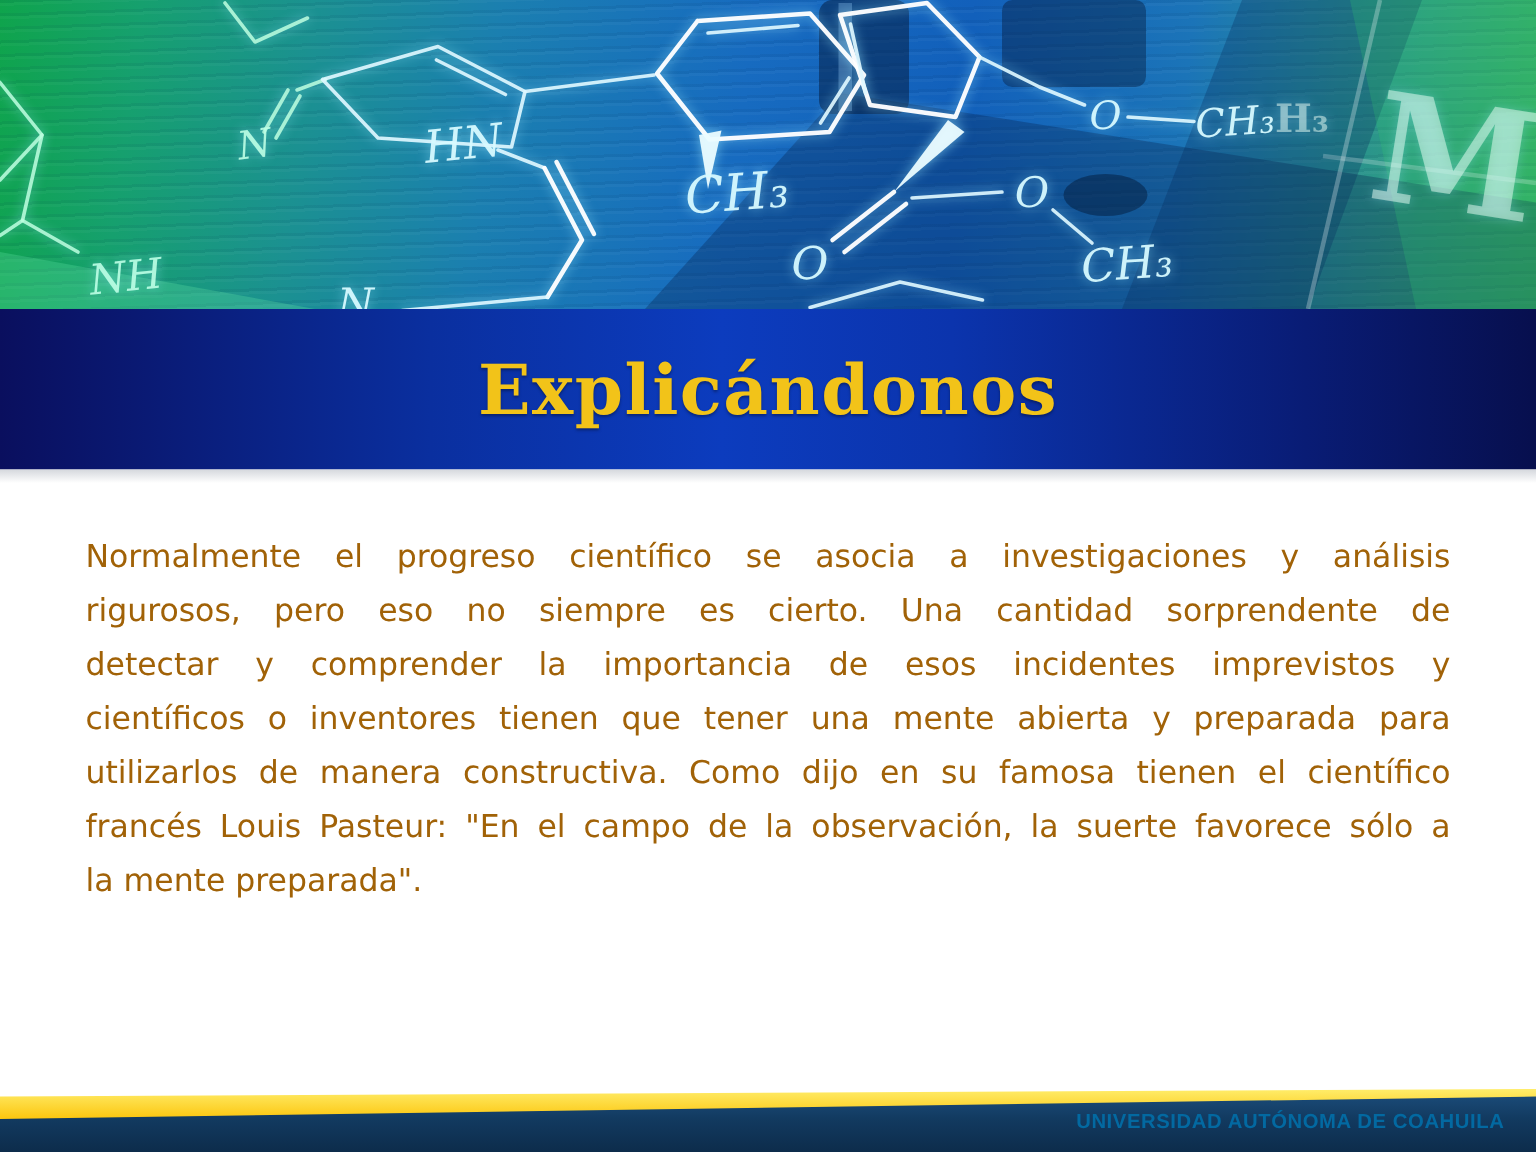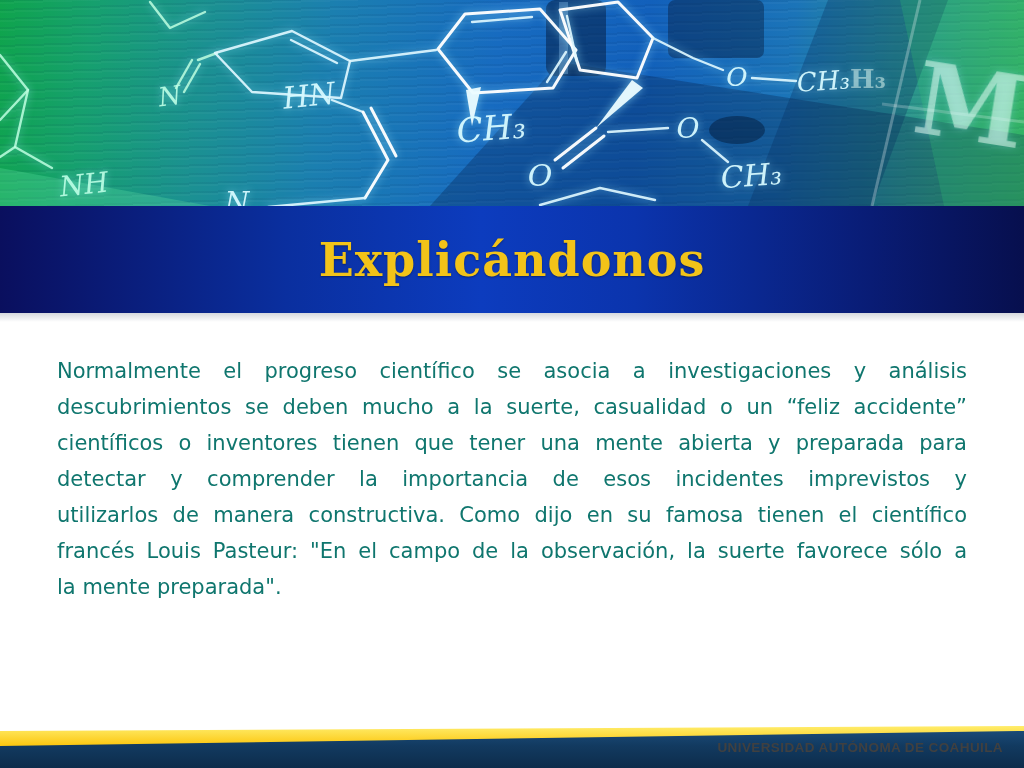--- a/index.html
+++ b/index.html
@@ -66,7 +66,7 @@
     position: absolute;
     top: 353px; left: 57px;
     width: 910px;
-    color: #0f766e;
+    color: #a16207;
     font-size: 21px;
     line-height: 36px;
   }

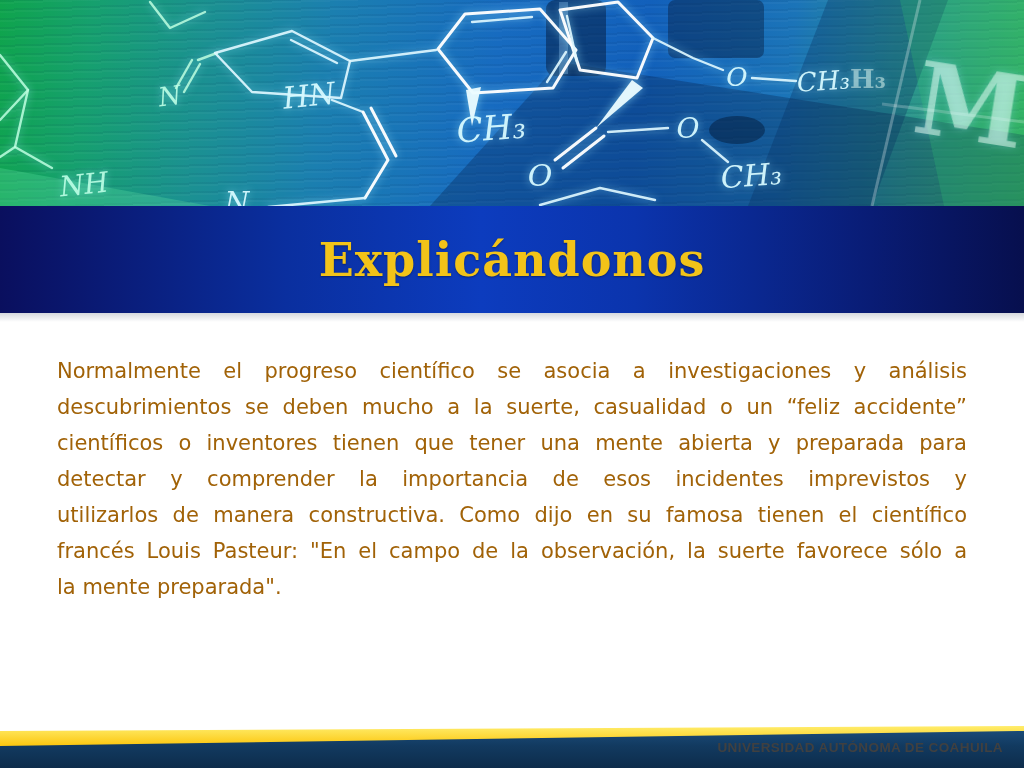--- a/index.html
+++ b/index.html
@@ -159,6 +159,7 @@
 
   <div class="body-text">
     <div class="bline">Normalmente el progreso científico se asocia a investigaciones y análisis</div>
+    <div class="bline">rigurosos, pero eso no siempre es cierto. Una cantidad sorprendente de</div>
     <div class="bline">descubrimientos se deben mucho a la suerte, casualidad o un “feliz accidente”</div>
     <div class="bline">científicos o inventores tienen que tener una mente abierta y preparada para</div>
     <div class="bline">detectar y comprender la importancia de esos incidentes imprevistos y</div>

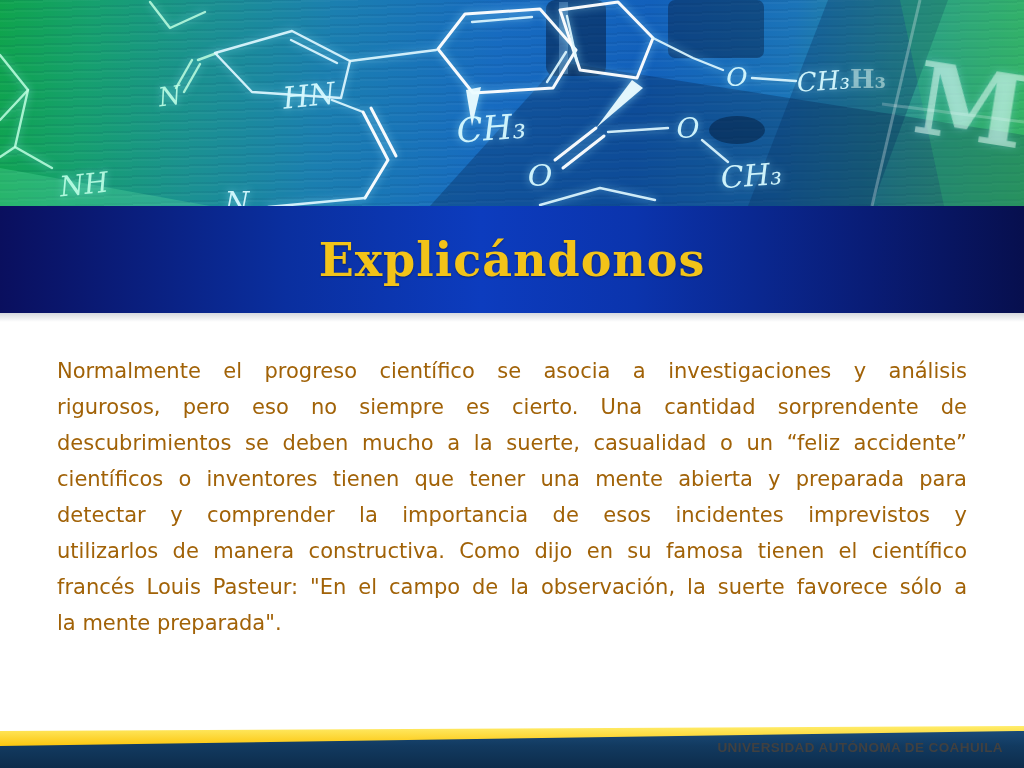--- a/index.html
+++ b/index.html
@@ -160,7 +160,6 @@
   <div class="body-text">
     <div class="bline">Normalmente el progreso científico se asocia a investigaciones y análisis</div>
     <div class="bline">rigurosos, pero eso no siempre es cierto. Una cantidad sorprendente de</div>
-    <div class="bline">descubrimientos se deben mucho a la suerte, casualidad o un “feliz accidente”</div>
     <div class="bline">científicos o inventores tienen que tener una mente abierta y preparada para</div>
     <div class="bline">detectar y comprender la importancia de esos incidentes imprevistos y</div>
     <div class="bline">utilizarlos de manera constructiva. Como dijo en su famosa tienen el científico</div>

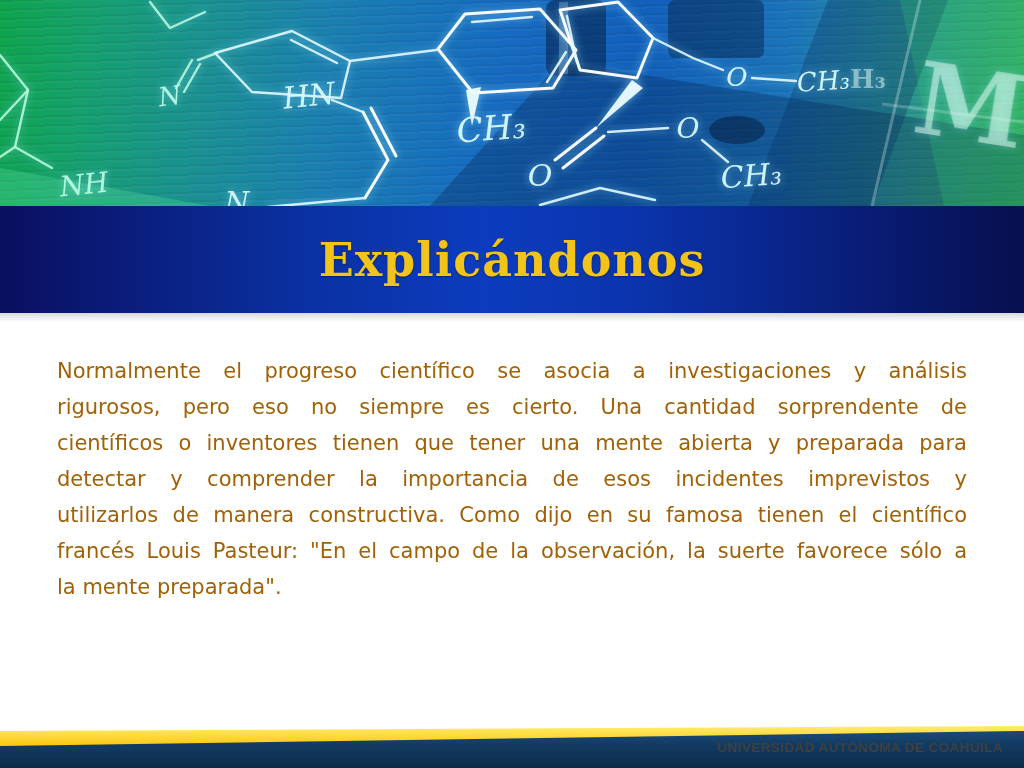--- a/index.html
+++ b/index.html
@@ -160,8 +160,8 @@
   <div class="body-text">
     <div class="bline">Normalmente el progreso científico se asocia a investigaciones y análisis</div>
     <div class="bline">rigurosos, pero eso no siempre es cierto. Una cantidad sorprendente de</div>
+    <div class="bline">detectar y comprender la importancia de esos incidentes imprevistos y</div>
     <div class="bline">científicos o inventores tienen que tener una mente abierta y preparada para</div>
-    <div class="bline">detectar y comprender la importancia de esos incidentes imprevistos y</div>
     <div class="bline">utilizarlos de manera constructiva. Como dijo en su famosa tienen el científico</div>
     <div class="bline">francés Louis Pasteur: "En el campo de la observación, la suerte favorece sólo a</div>
     <div class="bline last">la mente preparada".</div>

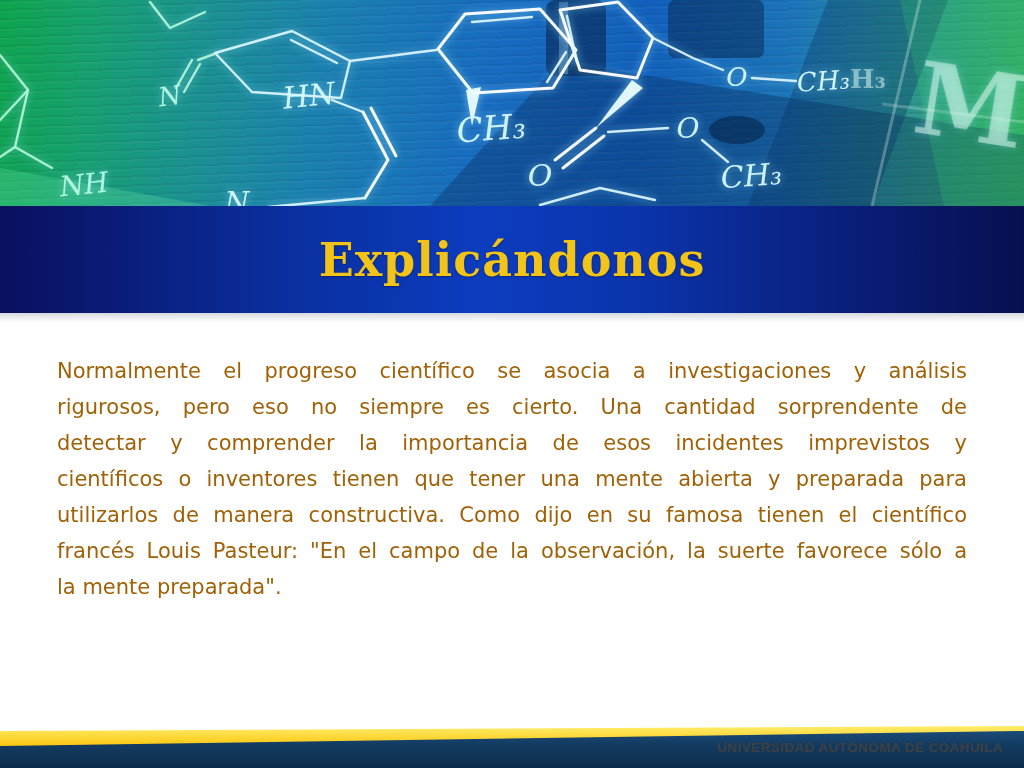--- a/index.html
+++ b/index.html
@@ -83,7 +83,7 @@
     font-weight: bold;
     font-size: 13.5px;
     letter-spacing: 0.4px;
-    color: #404040;
+    color: #0369a1;
   }
 </style>
 </head>

